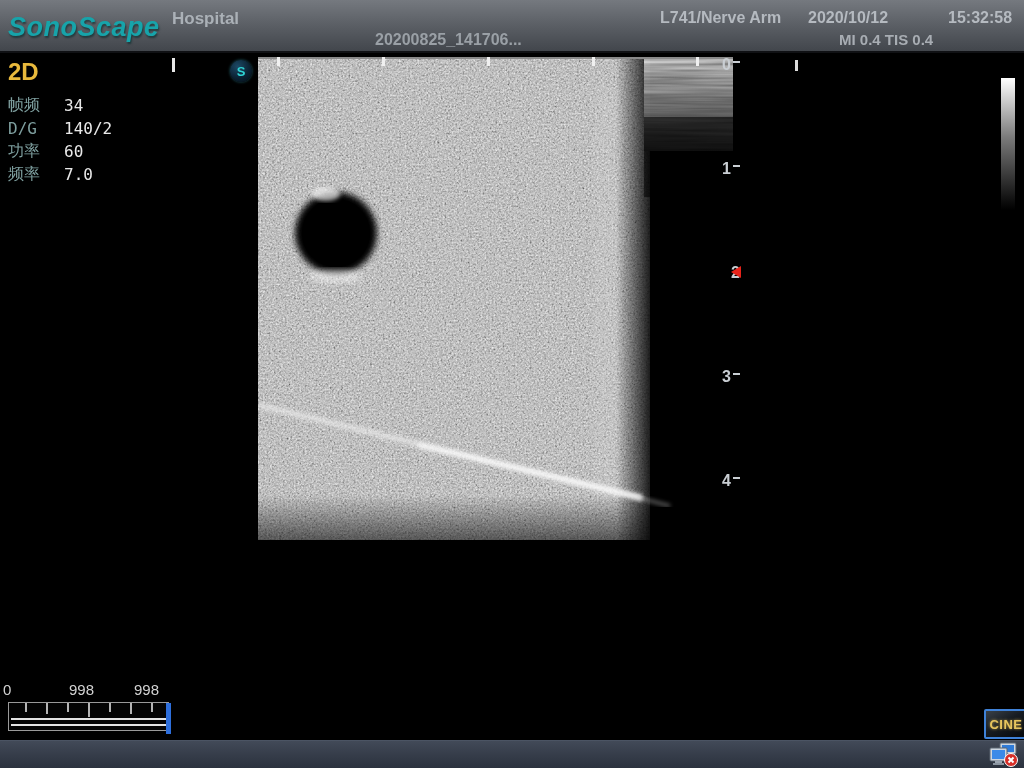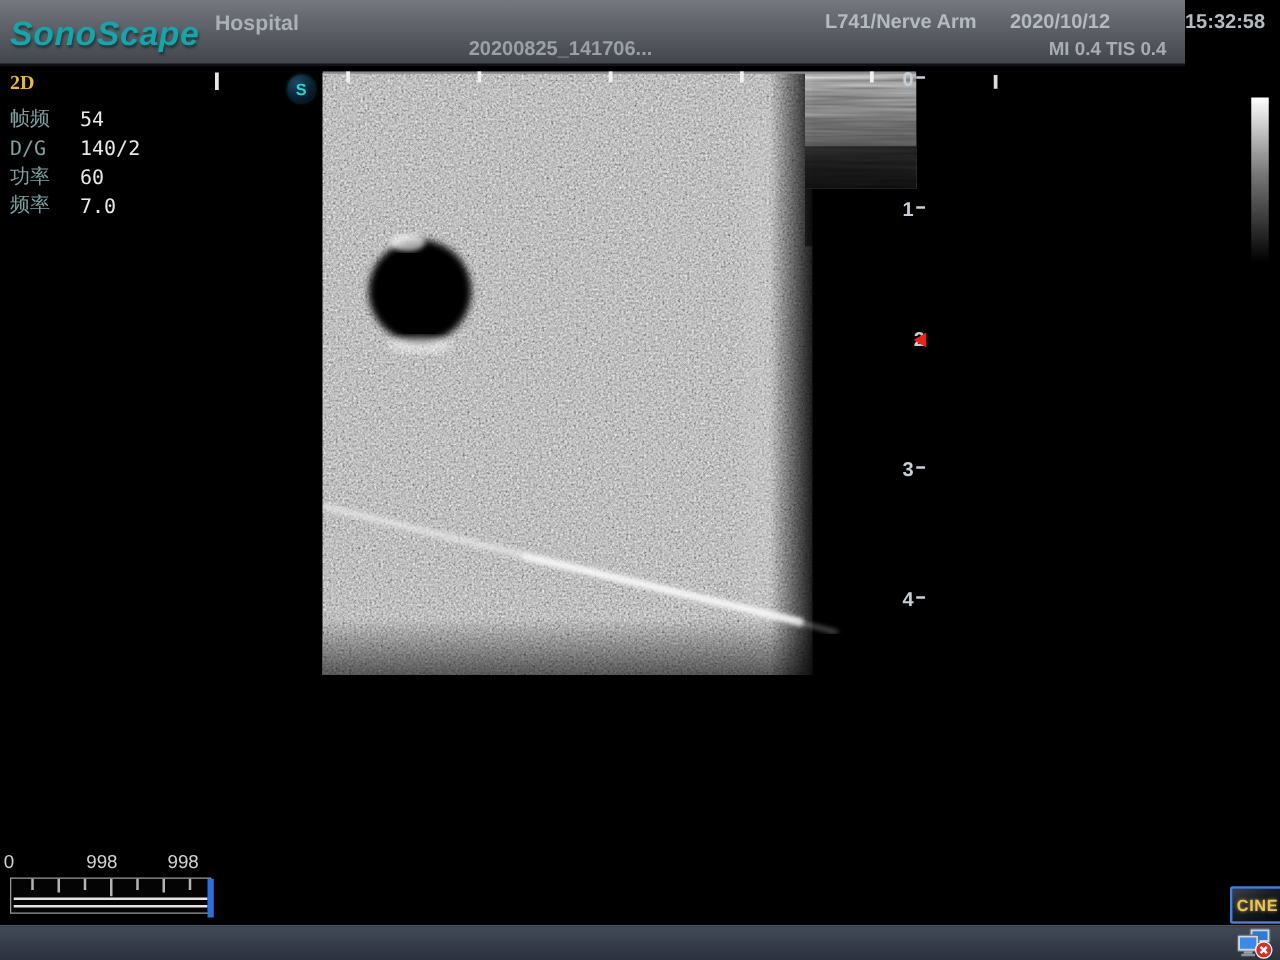--- a/index.html
+++ b/index.html
@@ -7,7 +7,7 @@
               font-family:"Liberation Sans", sans-serif; position:relative; }
 
   
-  .topbar { position:absolute; left:0; top:0; width:948px; height:53px;
+  .topbar { position:absolute; left:0; top:0; width:1024px; height:53px;
             background:linear-gradient(#75797f 0%, #5d6167 45%, #42464c 100%);
             border-bottom:2px solid #101114; }
   .brand { position:absolute; left:8px; top:12px; font-size:27px; font-weight:bold;

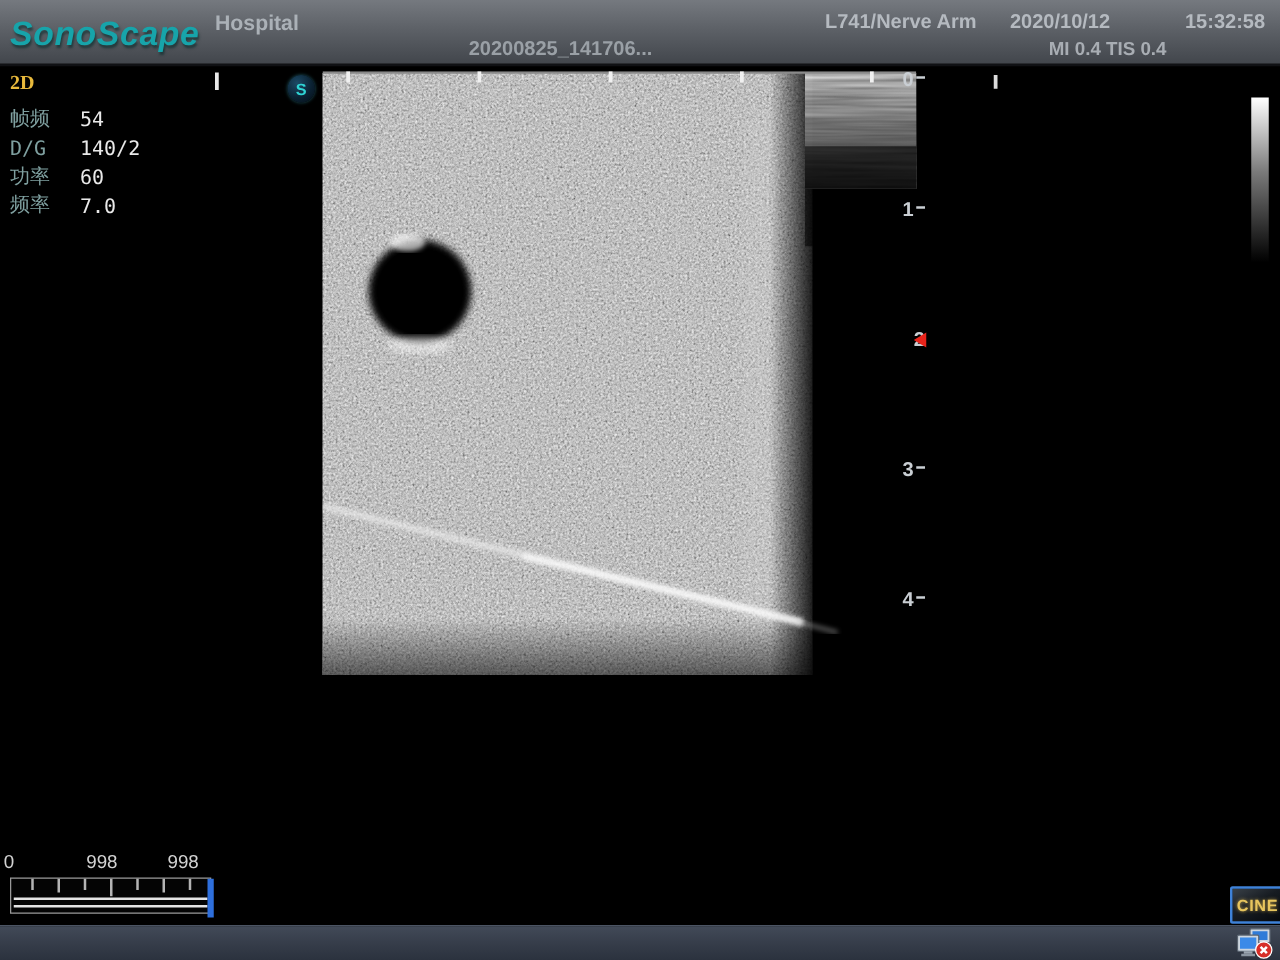--- a/index.html
+++ b/index.html
@@ -23,8 +23,8 @@
   
   .left-panel { position:absolute; left:8px; top:58px; width:150px;
                 font-family:"DejaVu Sans Mono", monospace; }
-  .mode { font-size:16px; font-weight:bold; color:#e8b93c; margin-bottom:8px;
-          font-family:Liberation Serif, serif; }
+  .mode { font-size:24px; font-weight:bold; color:#e8b93c; margin-bottom:8px;
+          font-family:Liberation Sans, sans-serif; }
   .param-row { display:flex; height:23px; align-items:center; font-size:16px; }
   .p-label { width:56px; color:#7fa0a0; }
   .p-value { color:#e9e9e9; }

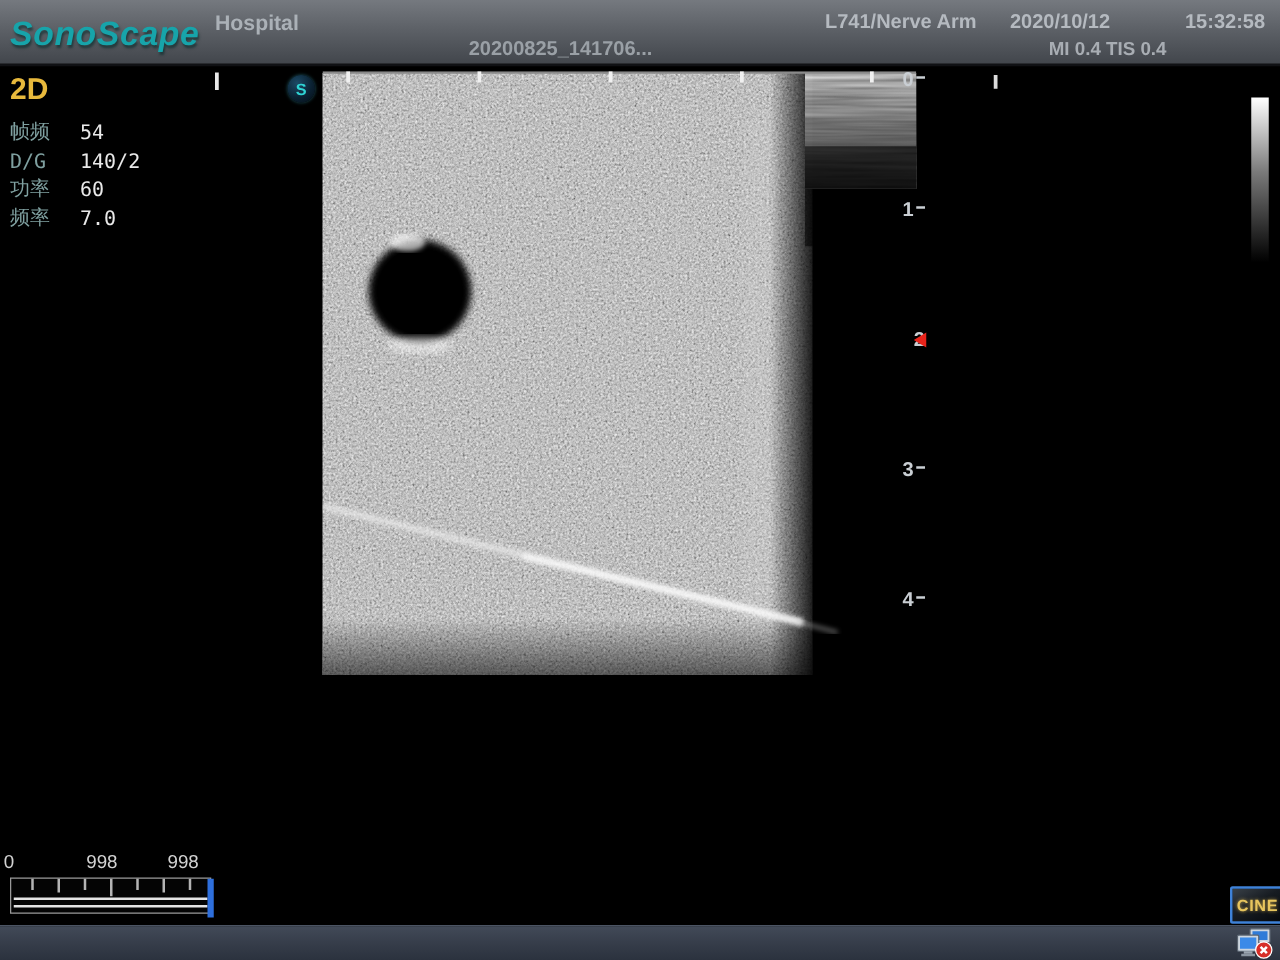--- a/index.html
+++ b/index.html
@@ -94,7 +94,7 @@
   <div class="mode">2D</div>
   <div class="param-row">
     <span class="p-label">帧频</span>
-    <span class="p-value">54</span>
+    <span class="p-value">34</span>
   </div>
   <div class="param-row">
     <span class="p-label">D/G</span>

